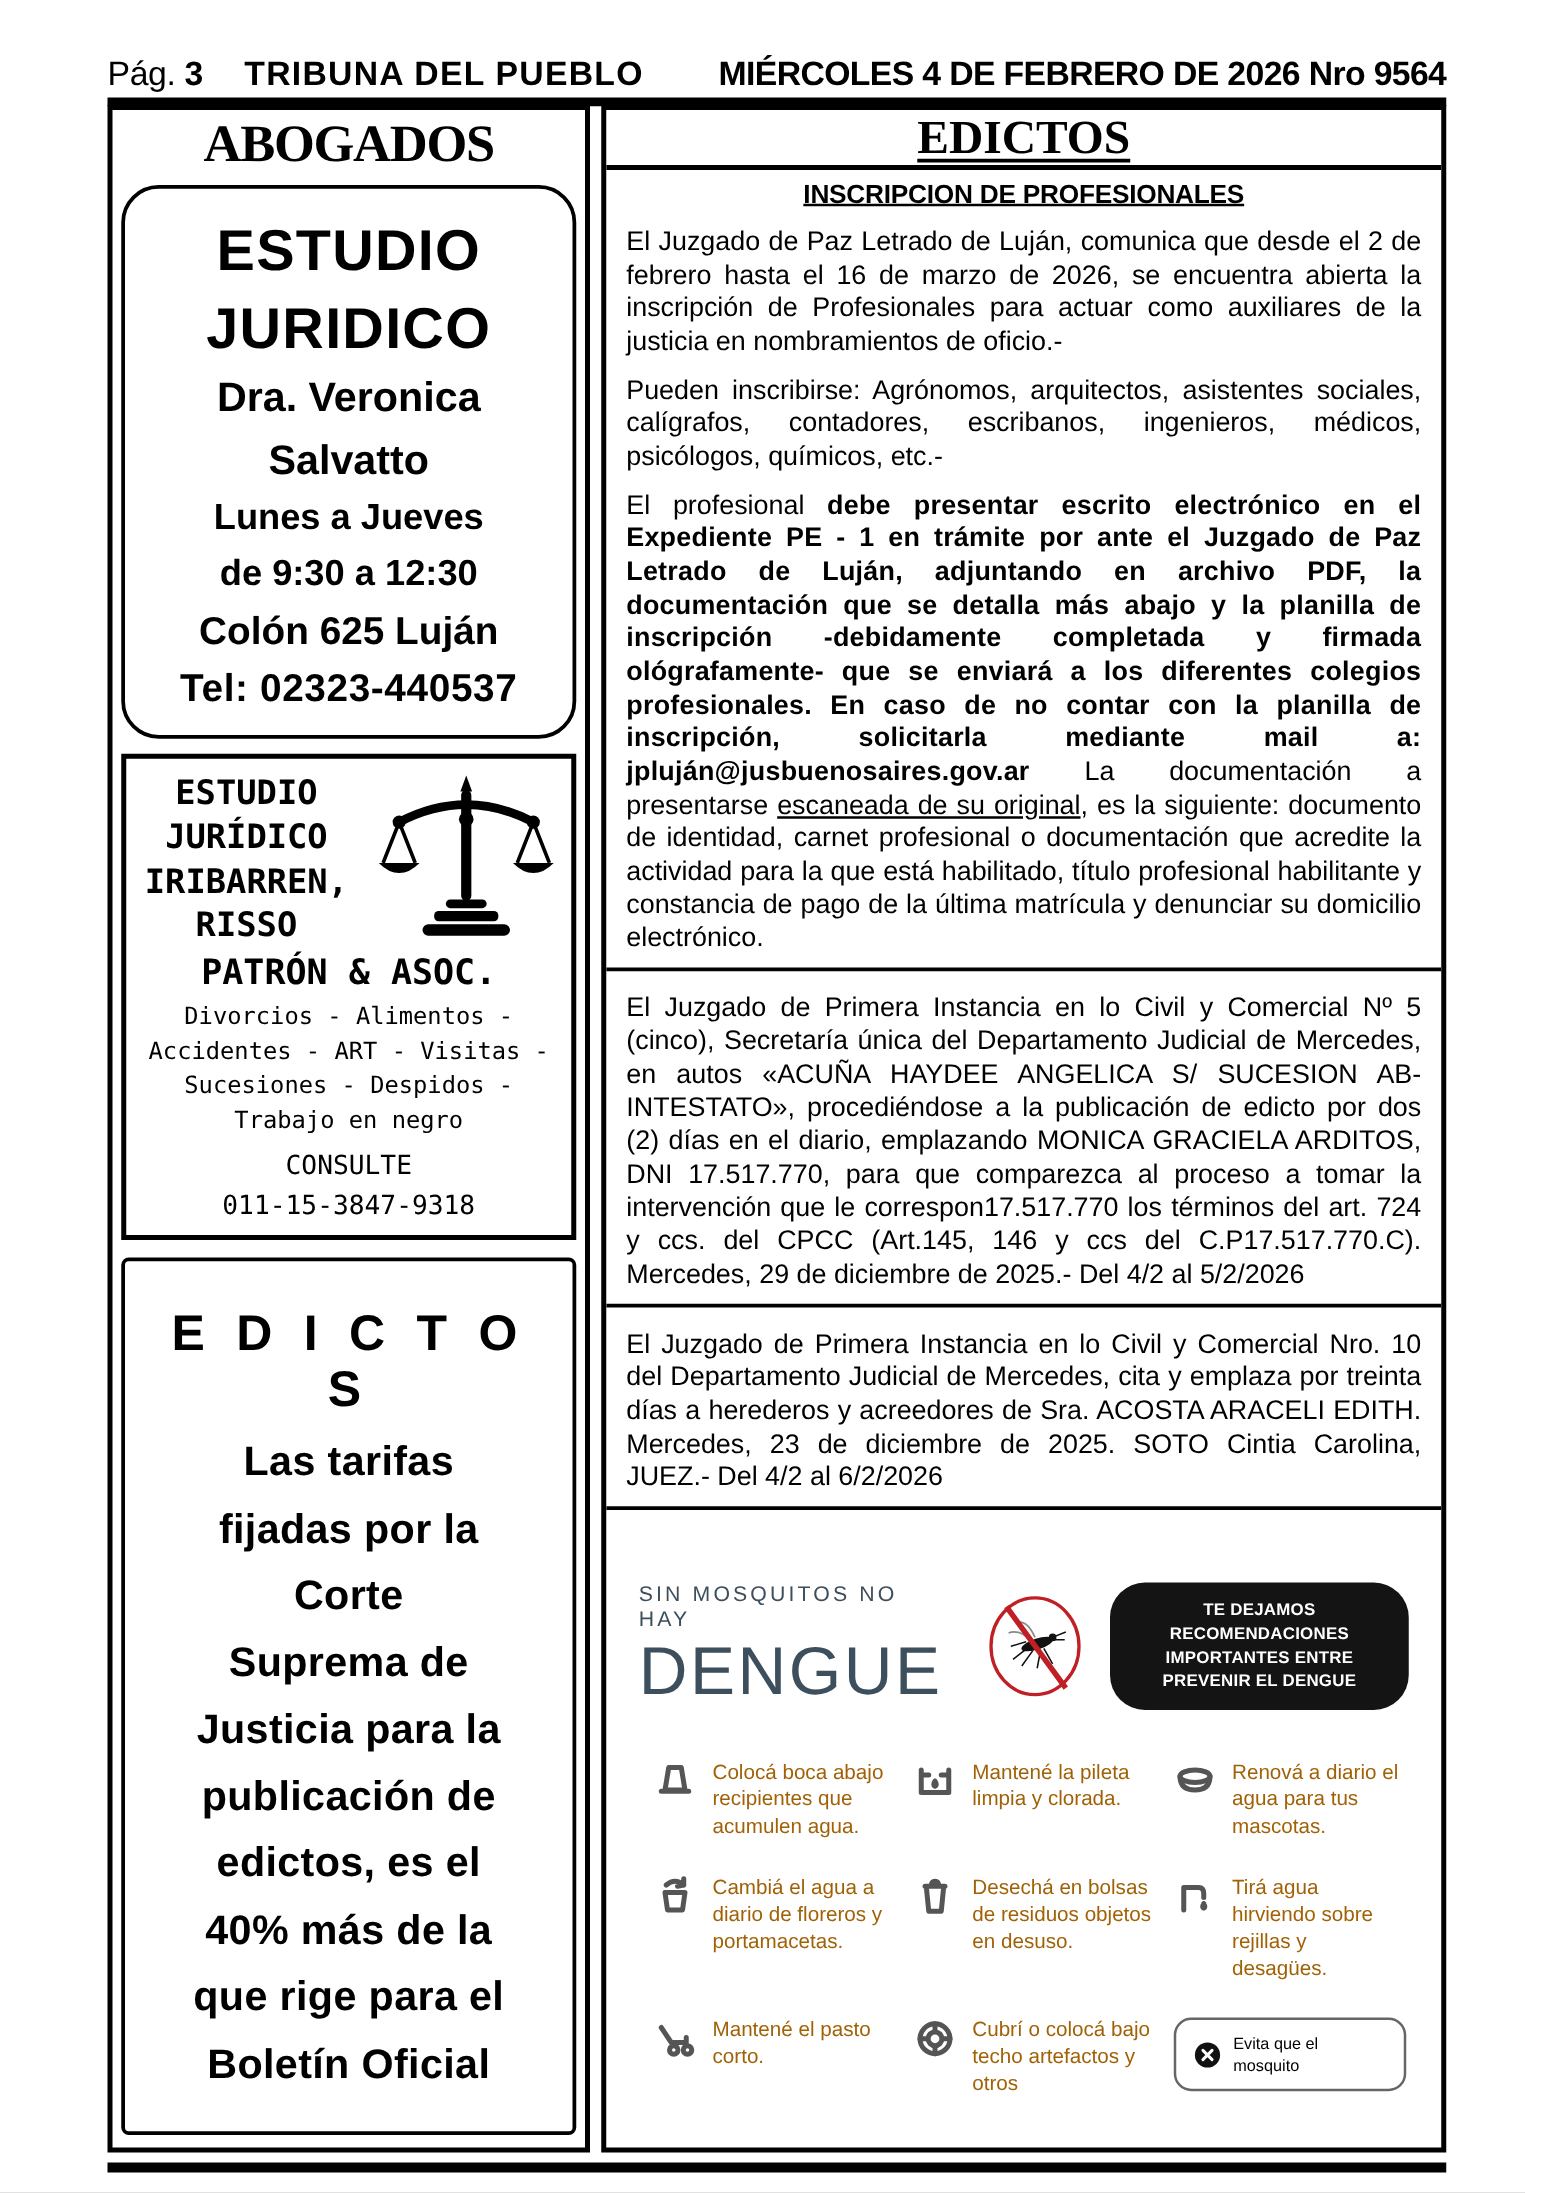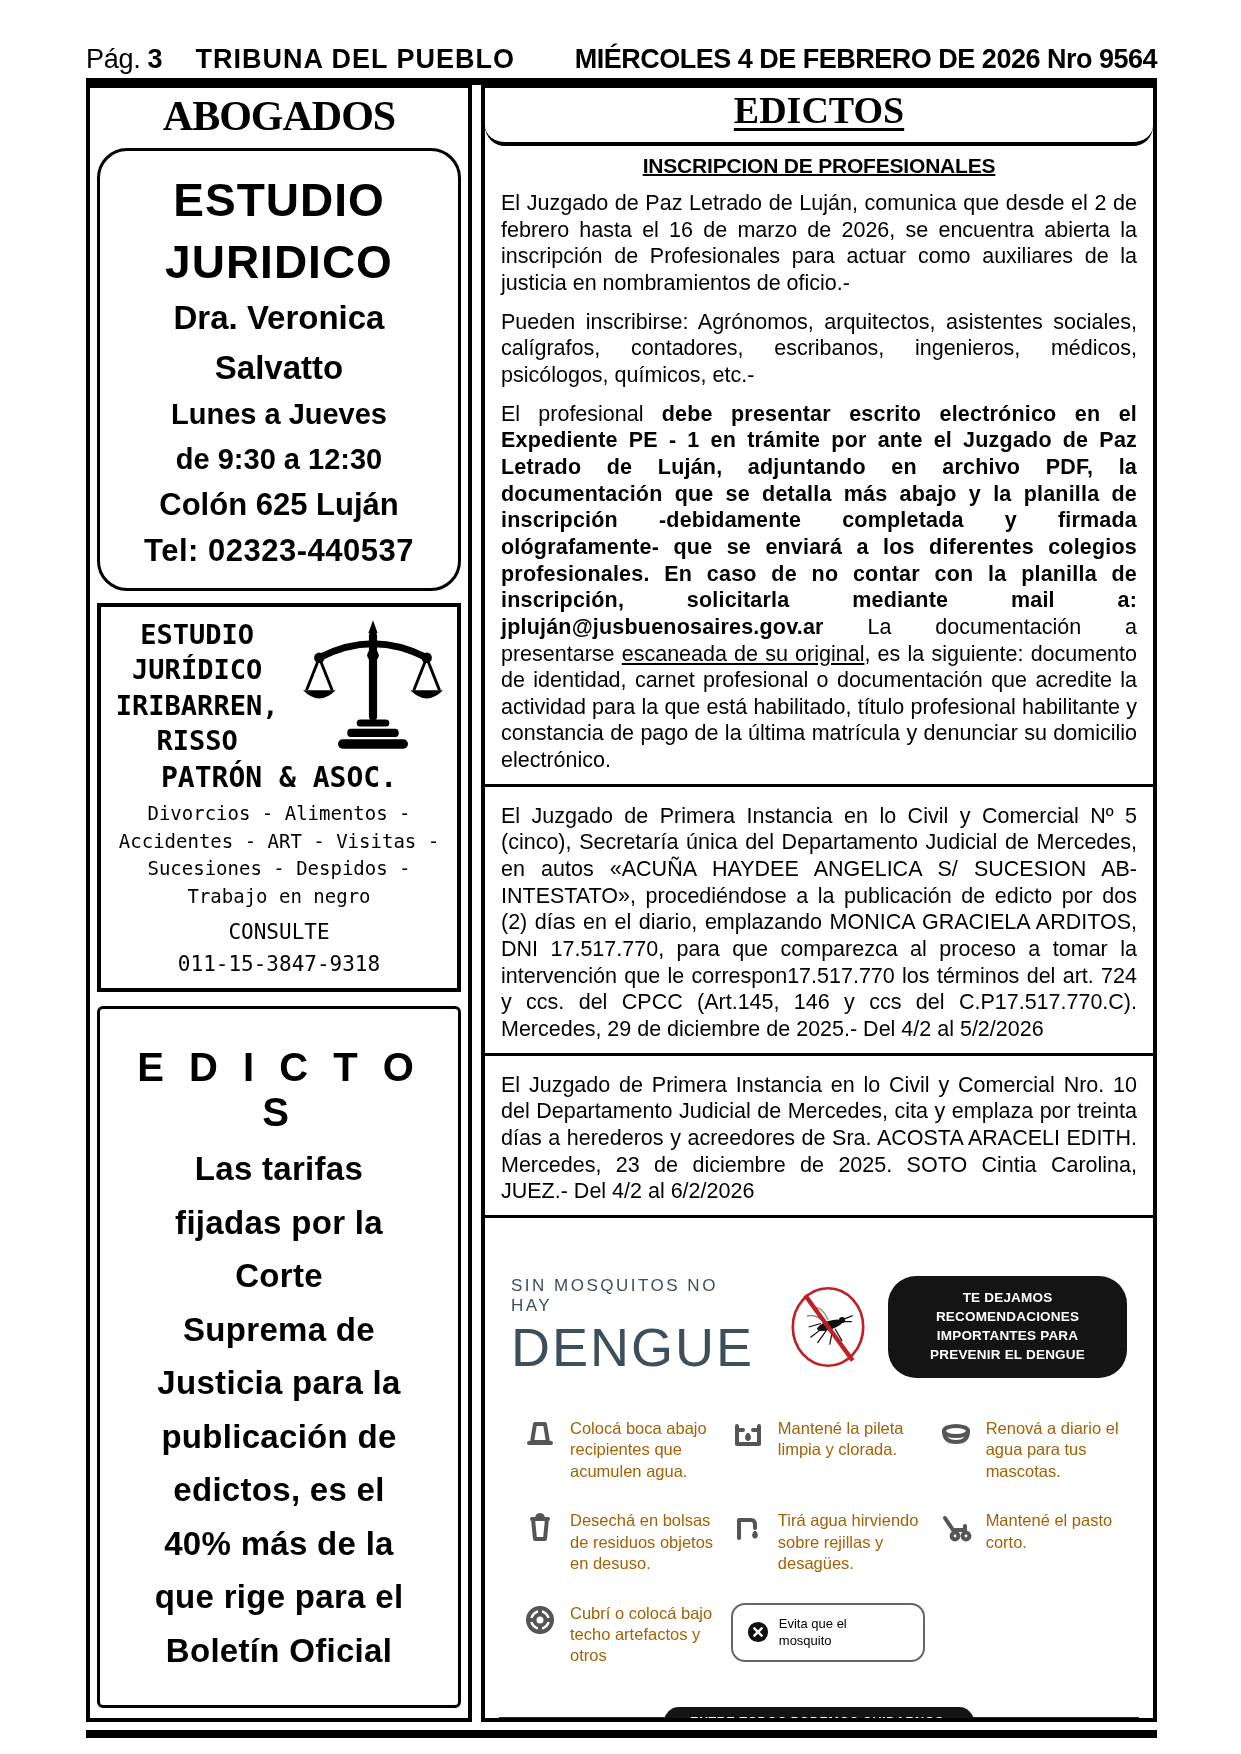--- a/index.html
+++ b/index.html
@@ -45,7 +45,7 @@
   .ad3 .ln { font-weight:700; font-size:33px; letter-spacing:0.3px; }
 
   
-  .edictos-title { text-align:center; font-family:"Liberation Serif", serif; font-weight:700; font-size:38px; border-bottom:4px solid #000; padding:0 0 10px;border-radius:20px; }
+  .edictos-title { text-align:center; font-family:"Liberation Serif", serif; font-weight:700; font-size:38px; border-bottom:4px solid #000; padding:0 0 0; }
   .edictos-title span { text-decoration:underline; text-decoration-thickness:3px; text-underline-offset:5px; }
 
   .notices { flex:1; display:flex; flex-direction:column; }

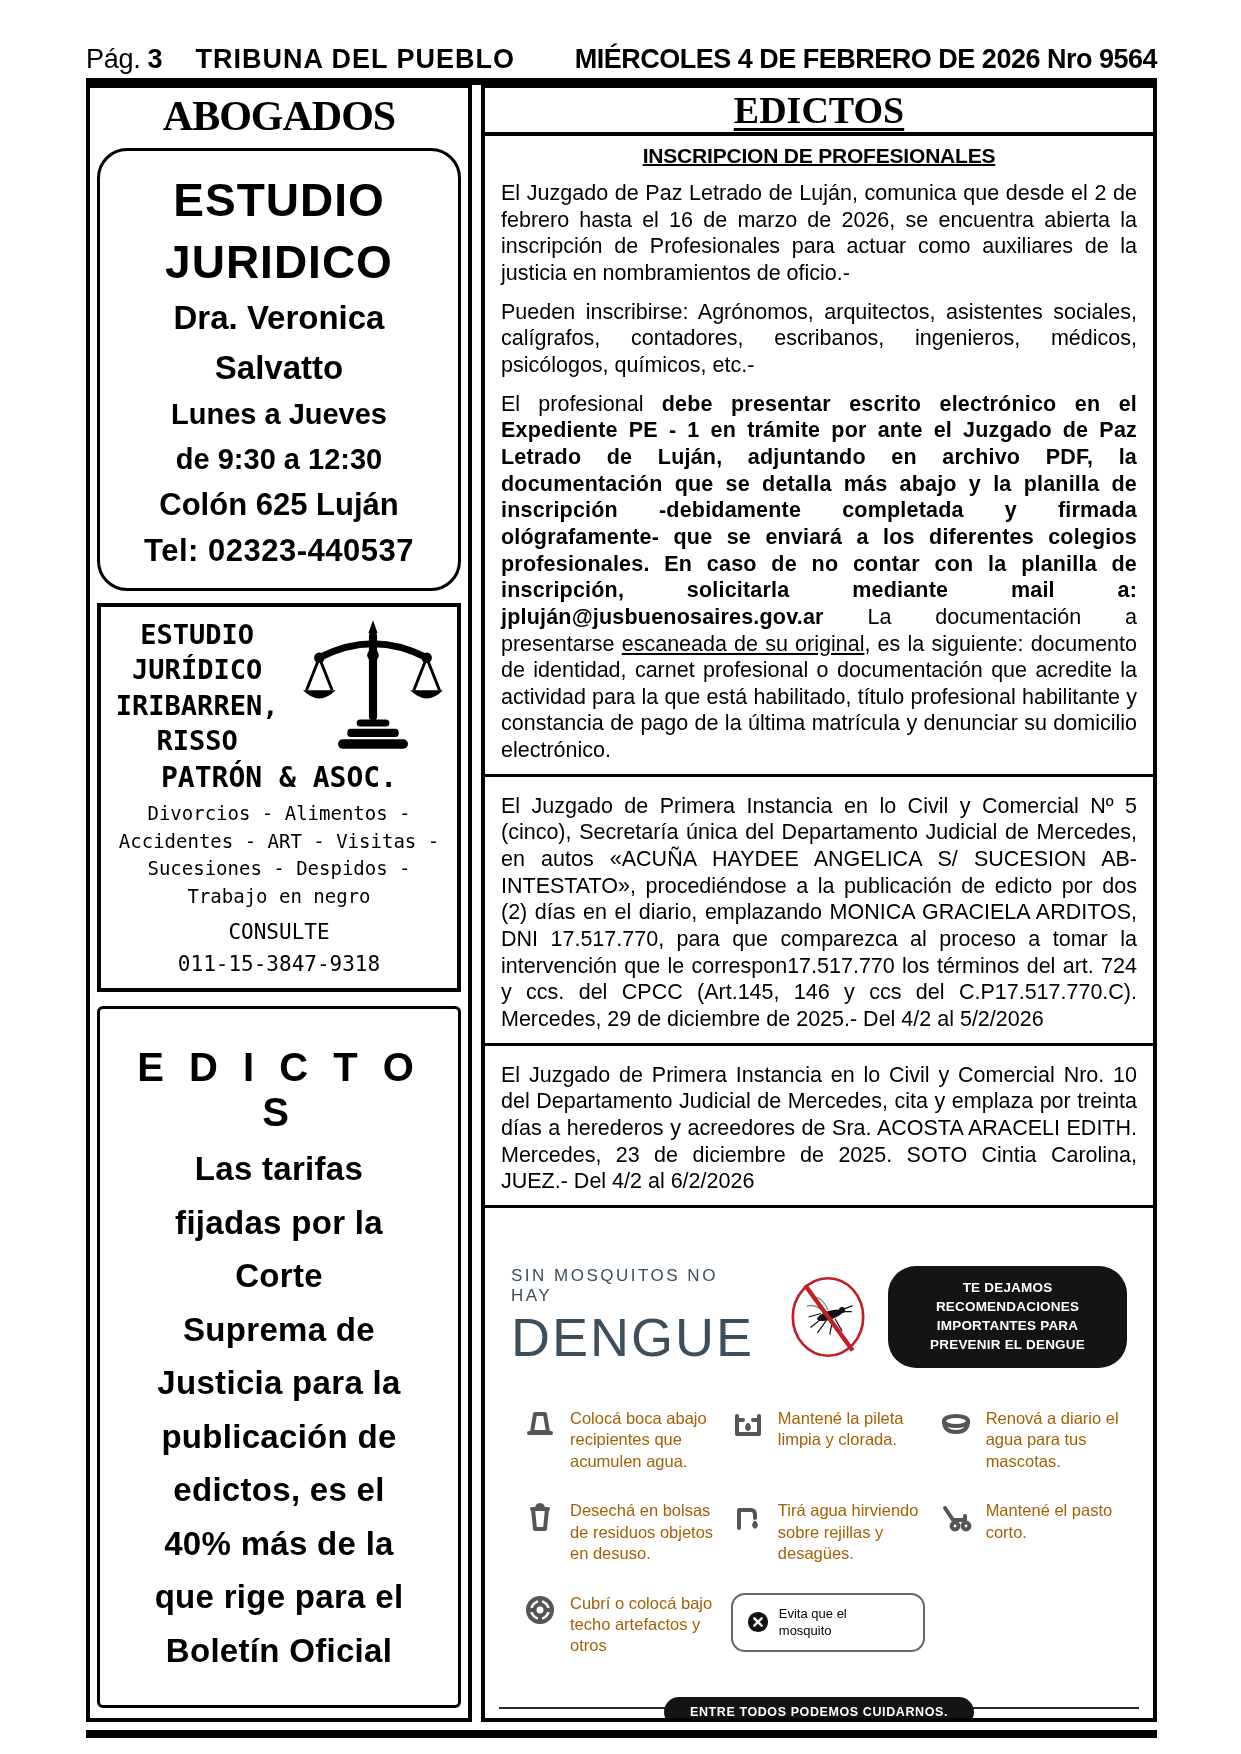--- a/index.html
+++ b/index.html
@@ -197,7 +197,7 @@
             </svg>
             <div class="dengue-pill">
               <div>TE DEJAMOS RECOMENDACIONES</div>
-              <div>IMPORTANTES PARA PREVENIR EL DENGUE</div>
+              <div>IMPORTANTES ENTRE PREVENIR EL DENGUE</div>
             </div>
           </div>
 

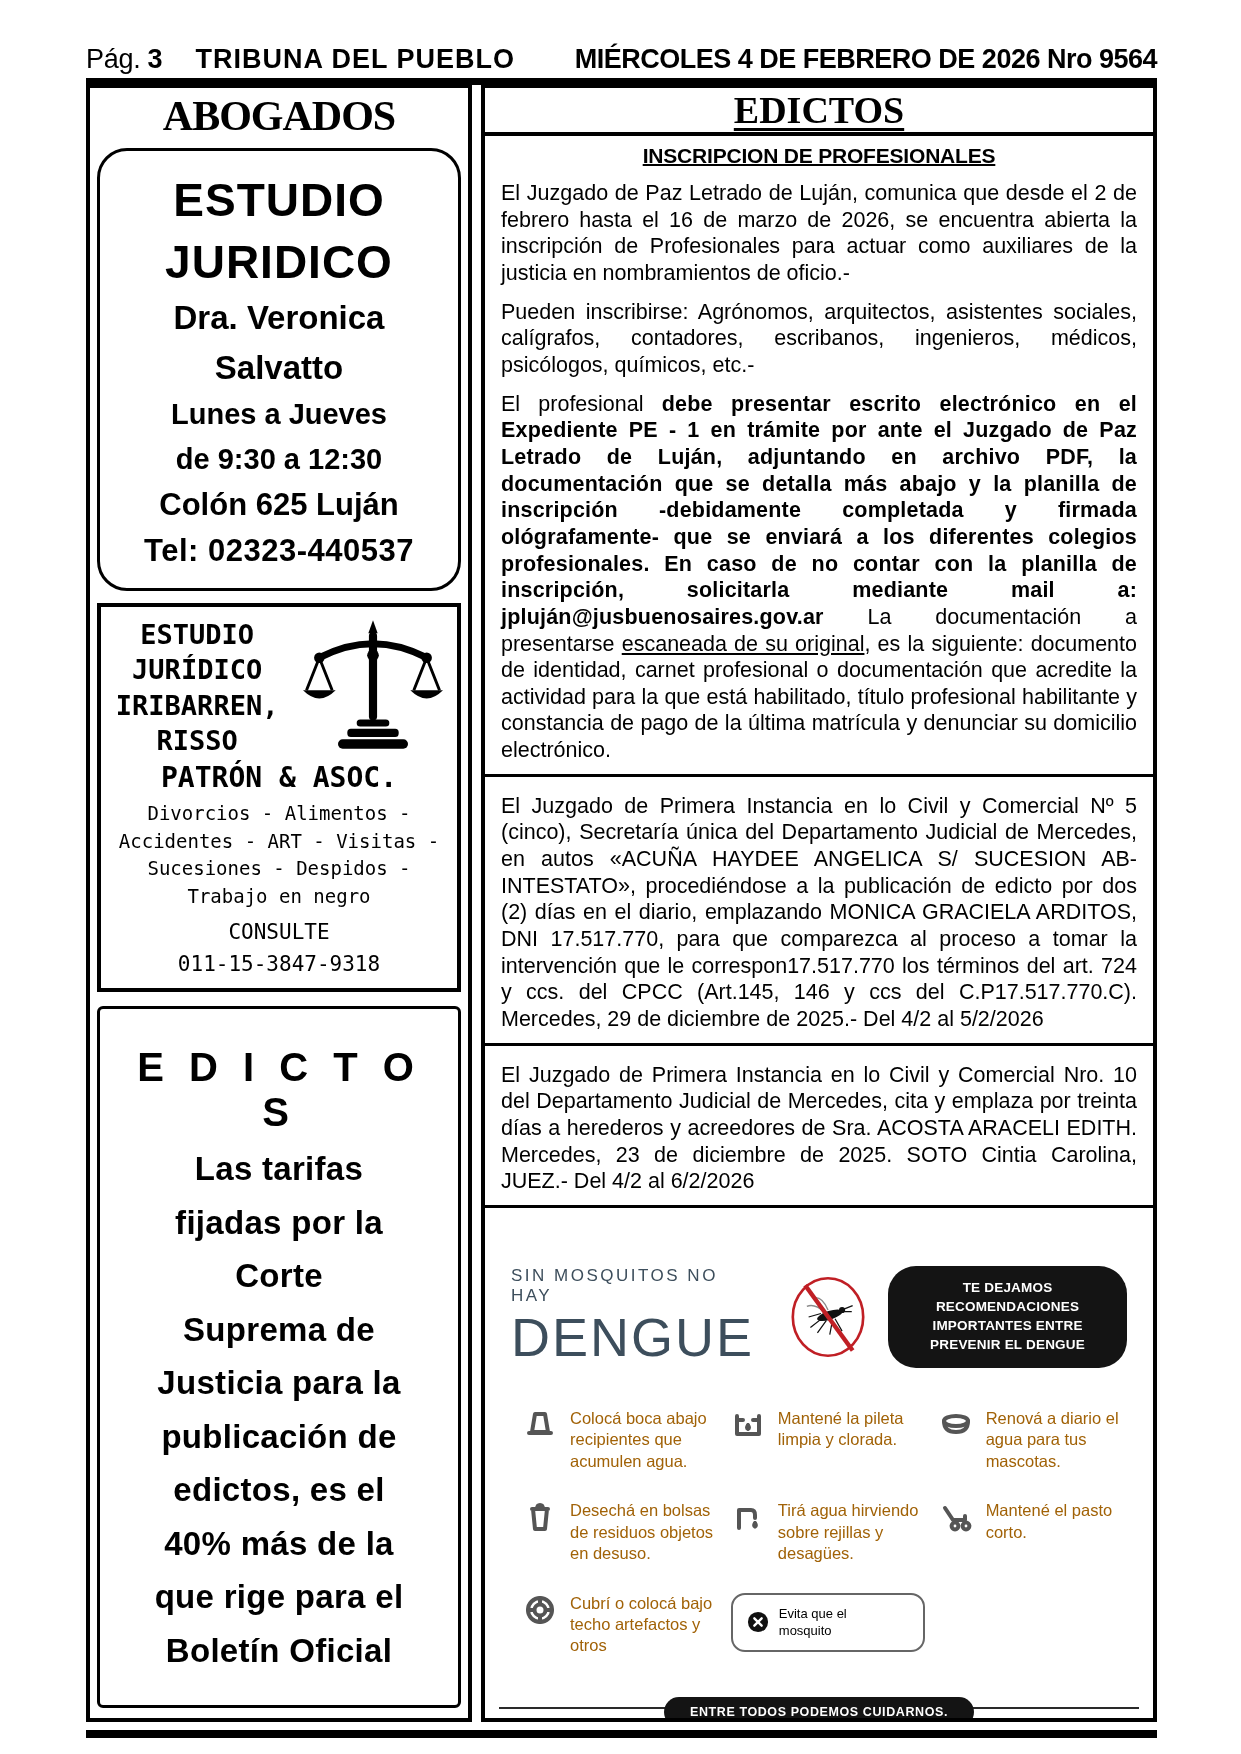--- a/index.html
+++ b/index.html
@@ -224,6 +224,13 @@
             </div>
             <div class="tip">
               <svg viewBox="0 0 34 34">
+                  <path class="ic" d="M9 14 H25 L23 28 H11 Z" stroke-width="2"></path>
+                  <path class="ic" d="M10 8 Q17 2 24 8 M24 8 L24 3 M24 8 L19 9" stroke-width="1.8"></path>
+                </svg>
+              <span>Cambiá el agua a diario de floreros y portamacetas.</span>
+            </div>
+            <div class="tip">
+              <svg viewBox="0 0 34 34">
                   <path class="ic" d="M9 9 H25 M14 9 Q14 5 17 5 Q20 5 20 9 M10 9 L12 29 H22 L24 9" stroke-width="2"></path>
                 </svg>
               <span>Desechá en bolsas de residuos objetos en desuso.</span>

